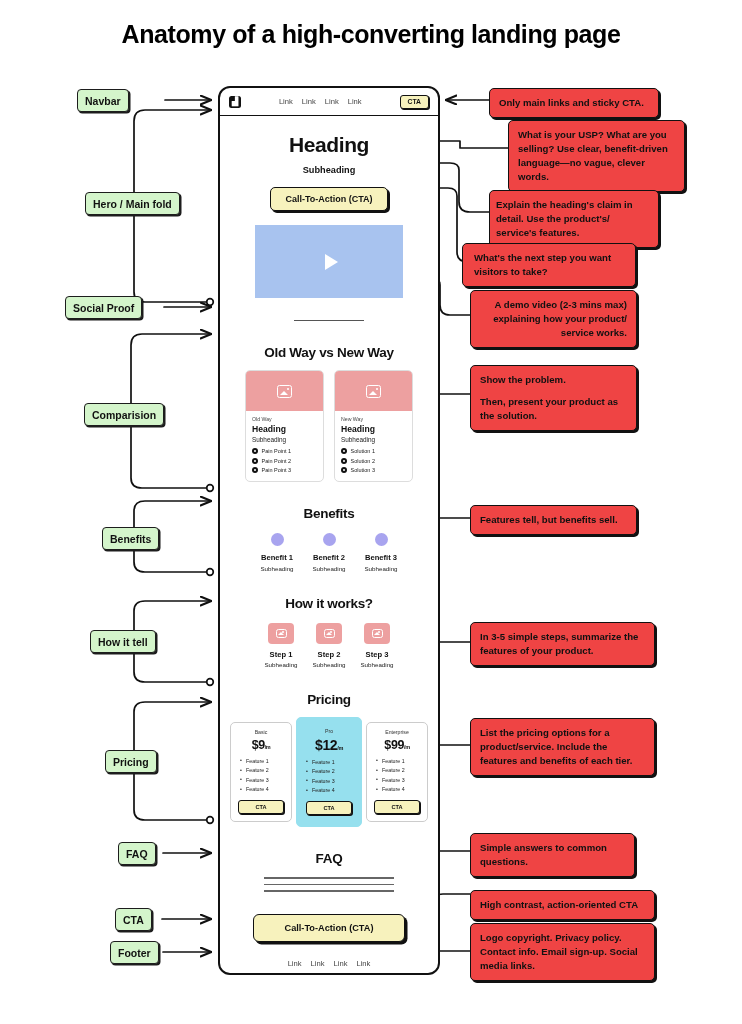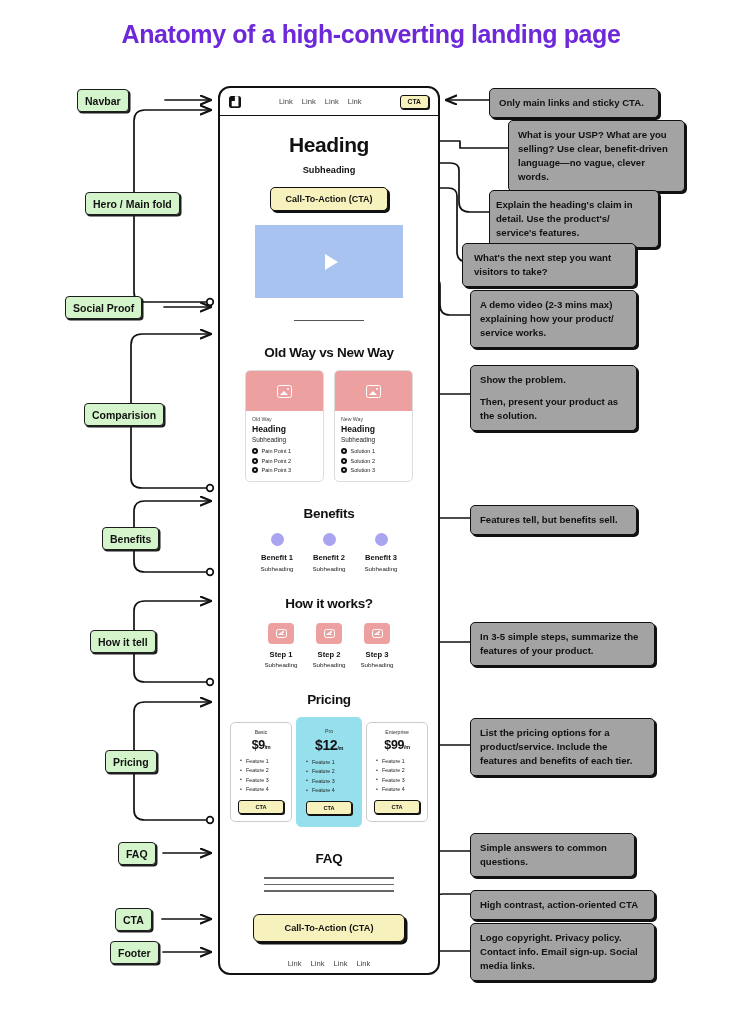--- a/index.html
+++ b/index.html
@@ -19,7 +19,7 @@
     font-size: 25px;
     font-weight: bold;
     letter-spacing: -0.4px;
-    color: #6d28d9;
+    color: #000000;
   }
 
   

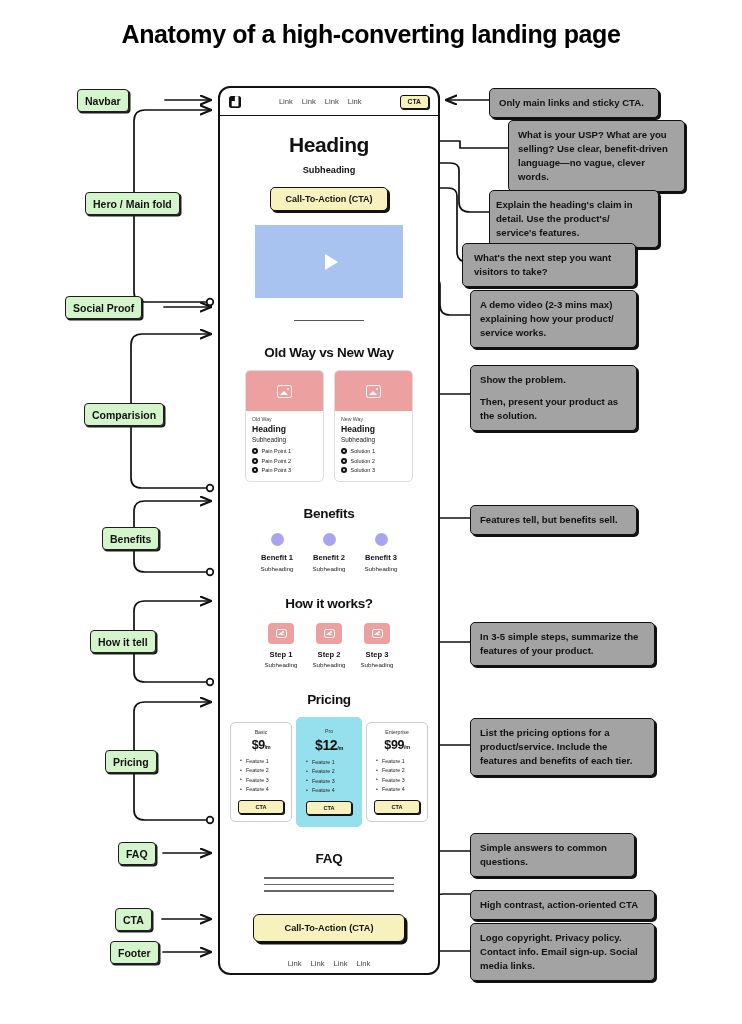--- a/index.html
+++ b/index.html
@@ -46,7 +46,7 @@
   
   .note {
     position: absolute;
-    background: #a3a3a3;
+    background: #ef4444;
     border: 1.8px solid #111;
     border-radius: 5px;
     box-shadow: 2px 2px 0 #111;

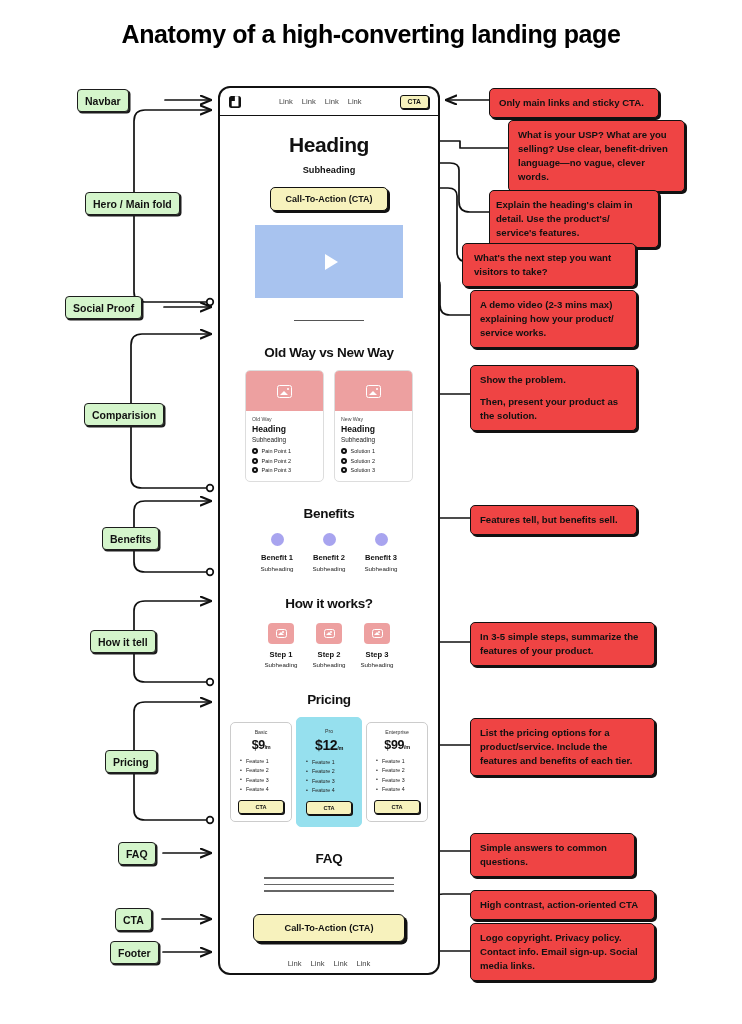--- a/index.html
+++ b/index.html
@@ -341,7 +341,7 @@
 <div class="note" style="left:462px; top:243px; width:174px;padding-left:11px;">
     <p>What's the next step you want visitors to take?</p>
   </div>
-<div class="note" style="left:470px; top:290px; width:167px;">
+<div class="note" style="left:470px; top:290px; width:167px;text-align:right;">
     <p>A demo video (2-3 mins max) explaining how your product/ service works.</p>
   </div>
 <div class="note" style="left:470px; top:365px; width:167px;">

